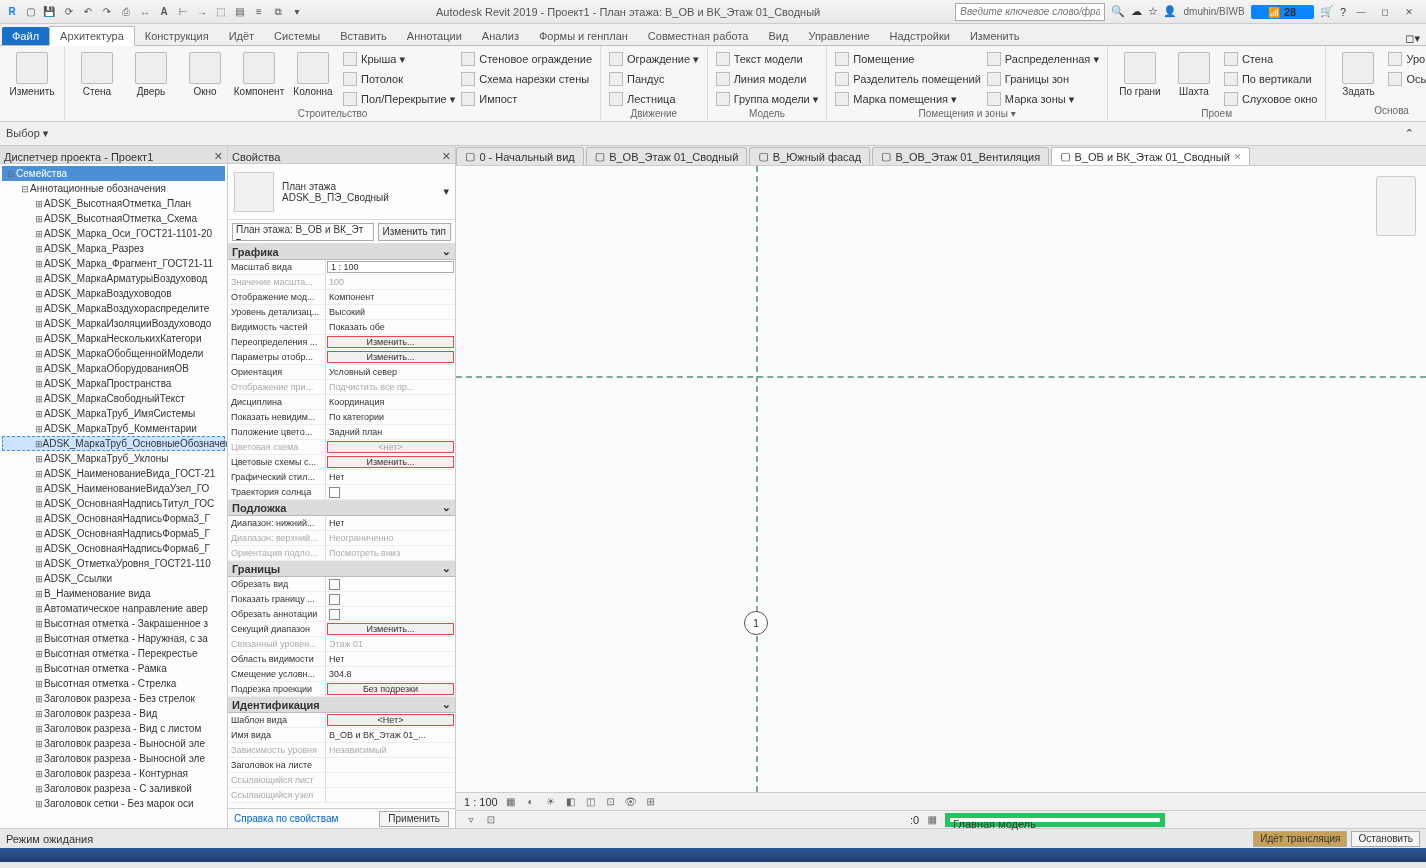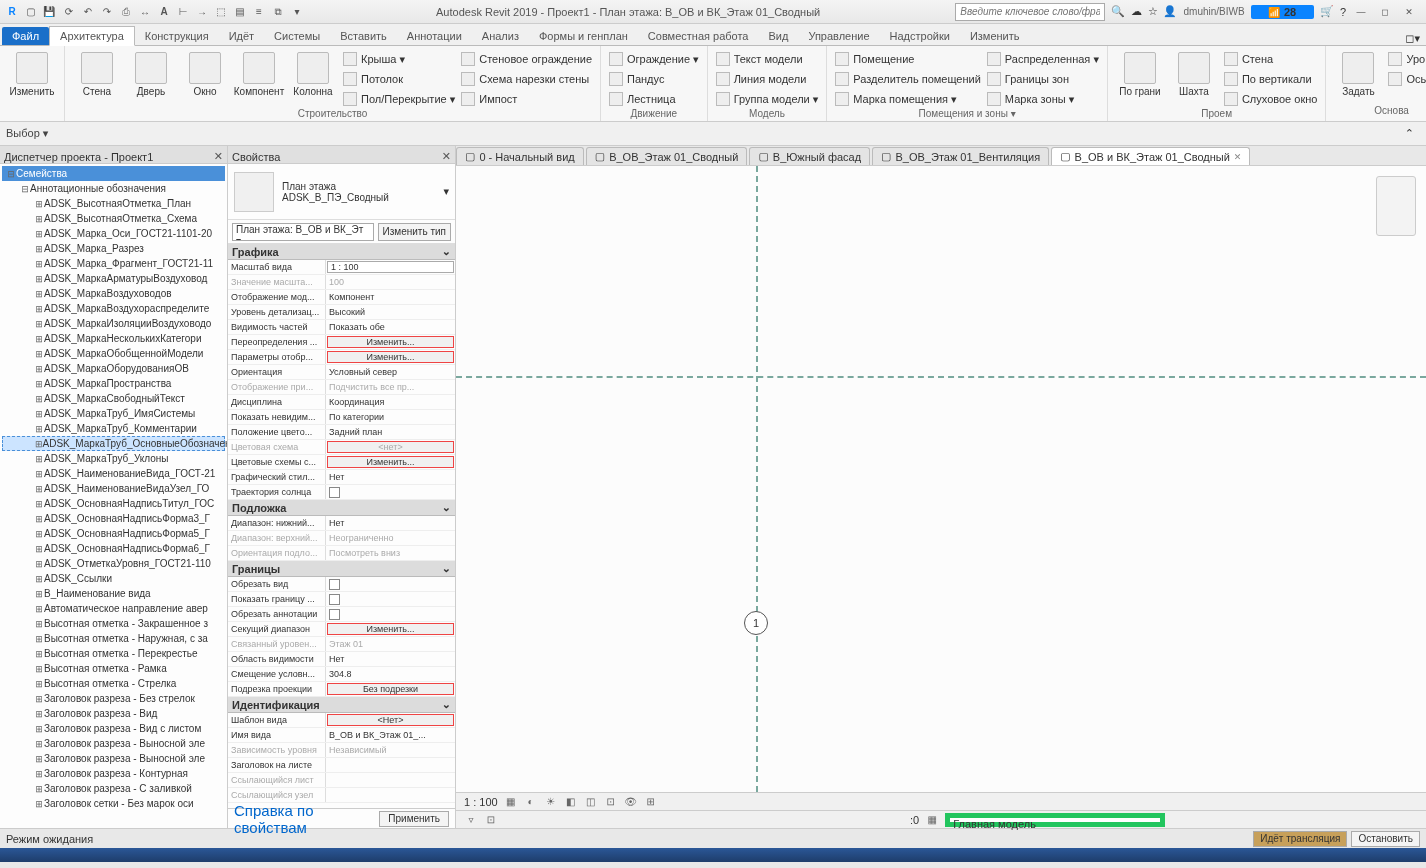--- a/index.html
+++ b/index.html
@@ -55,7 +55,7 @@
 .pg-row.dis .pg-k,.pg-row.dis .pg-v{color:#aaa;}
 .pg-chk{width:11px;height:11px;border:1px solid #888;background:#fff;}
 .pg-foot{height:20px;display:flex;align-items:center;justify-content:space-between;padding:0 6px;border-top:1px solid #ccc;}
-.pg-foot a{color:#0066cc;font-size:15px;}
+.pg-foot a{color:#0066cc;font-size:10px;}
 .pg-foot button{height:16px;border:1px solid #aaa;background:#f4f4f4;font-size:10px;padding:0 8px;}
 .canvas-wrap{flex:1;display:flex;flex-direction:column;background:#fbfbfb;}
 .view-tabs{height:20px;display:flex;align-items:flex-end;border-bottom:1px solid #ccc;background:#e8e8e8;}

